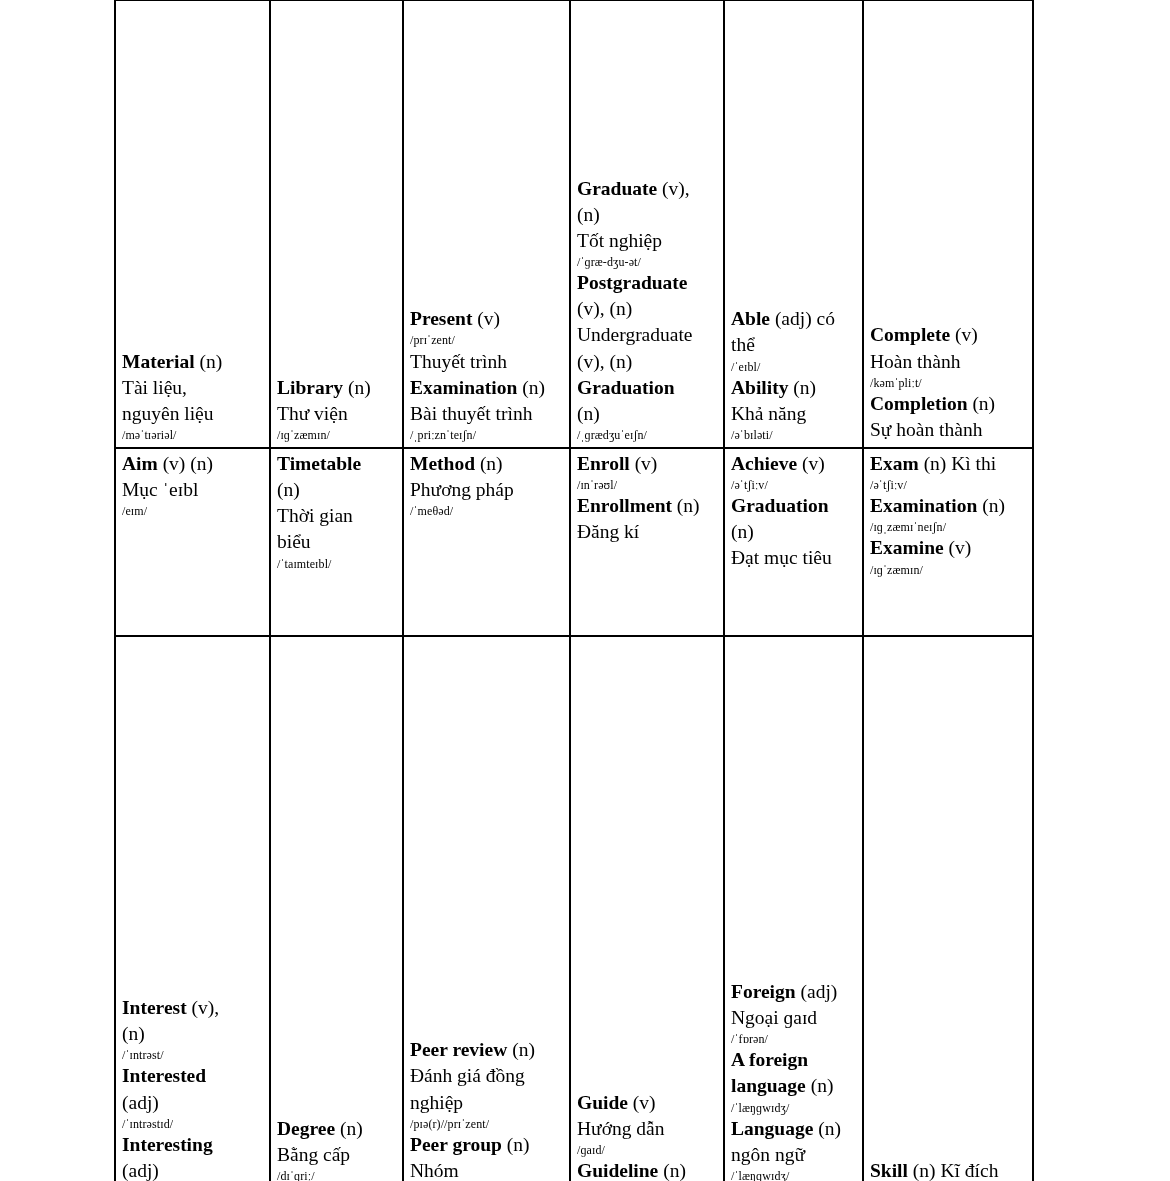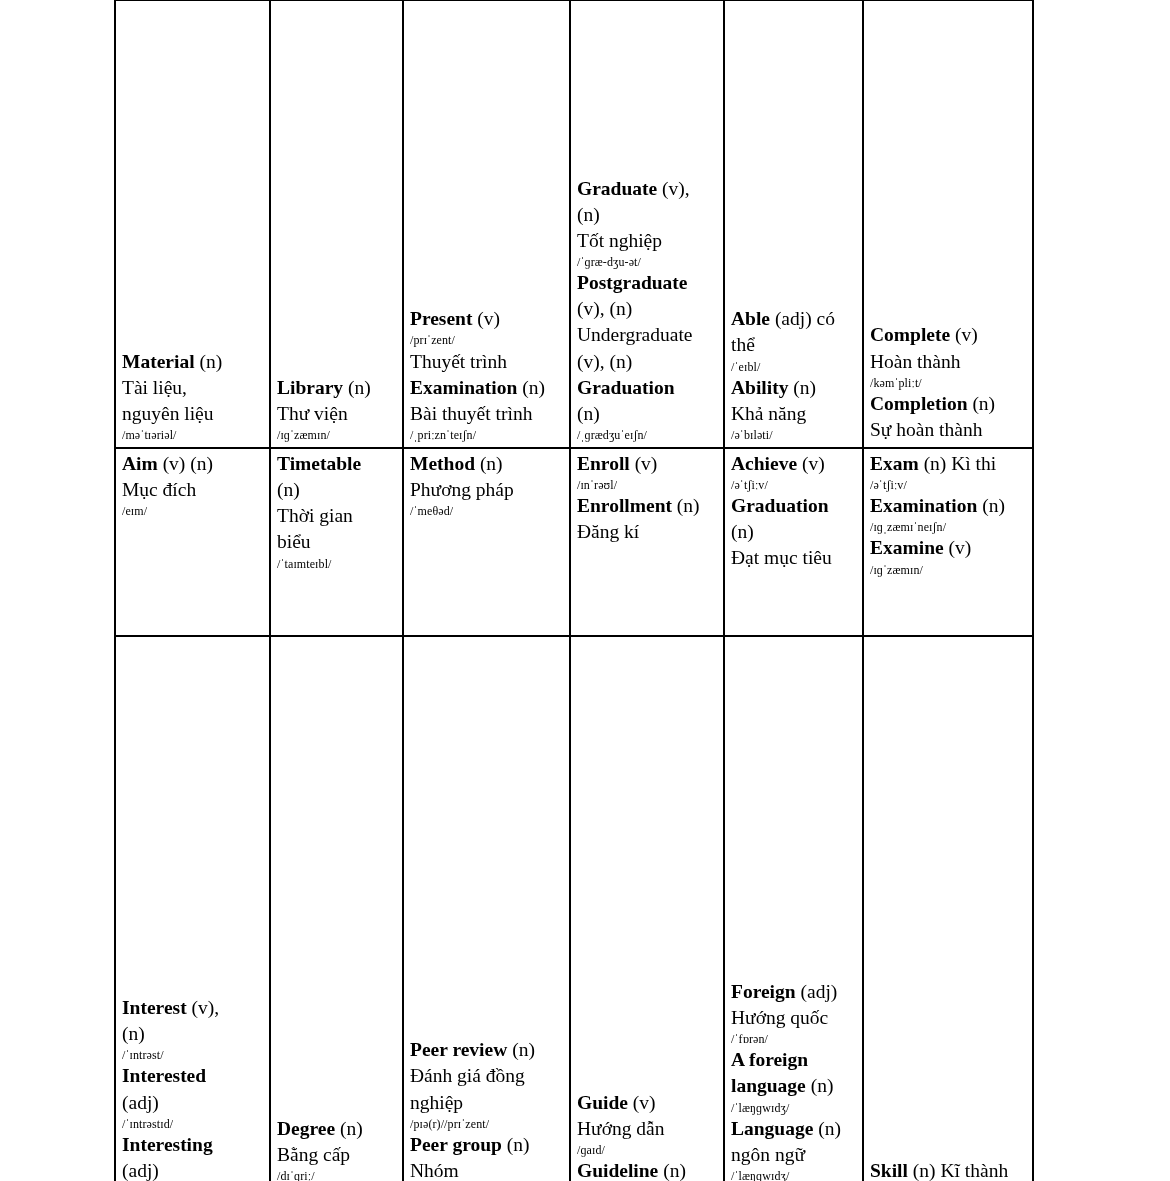--- a/index.html
+++ b/index.html
@@ -135,7 +135,7 @@
       <tr class="r1">
         <td>
           <span class="line"><span class="w">Aim</span><span class="pos"> (v) (n)</span></span>
-          <span class="line vn">Mục đích</span>
+          <span class="line vn">Mục ˈeɪbl</span>
           <span class="line ipa">/eɪm/</span>
         </td>
         <td>

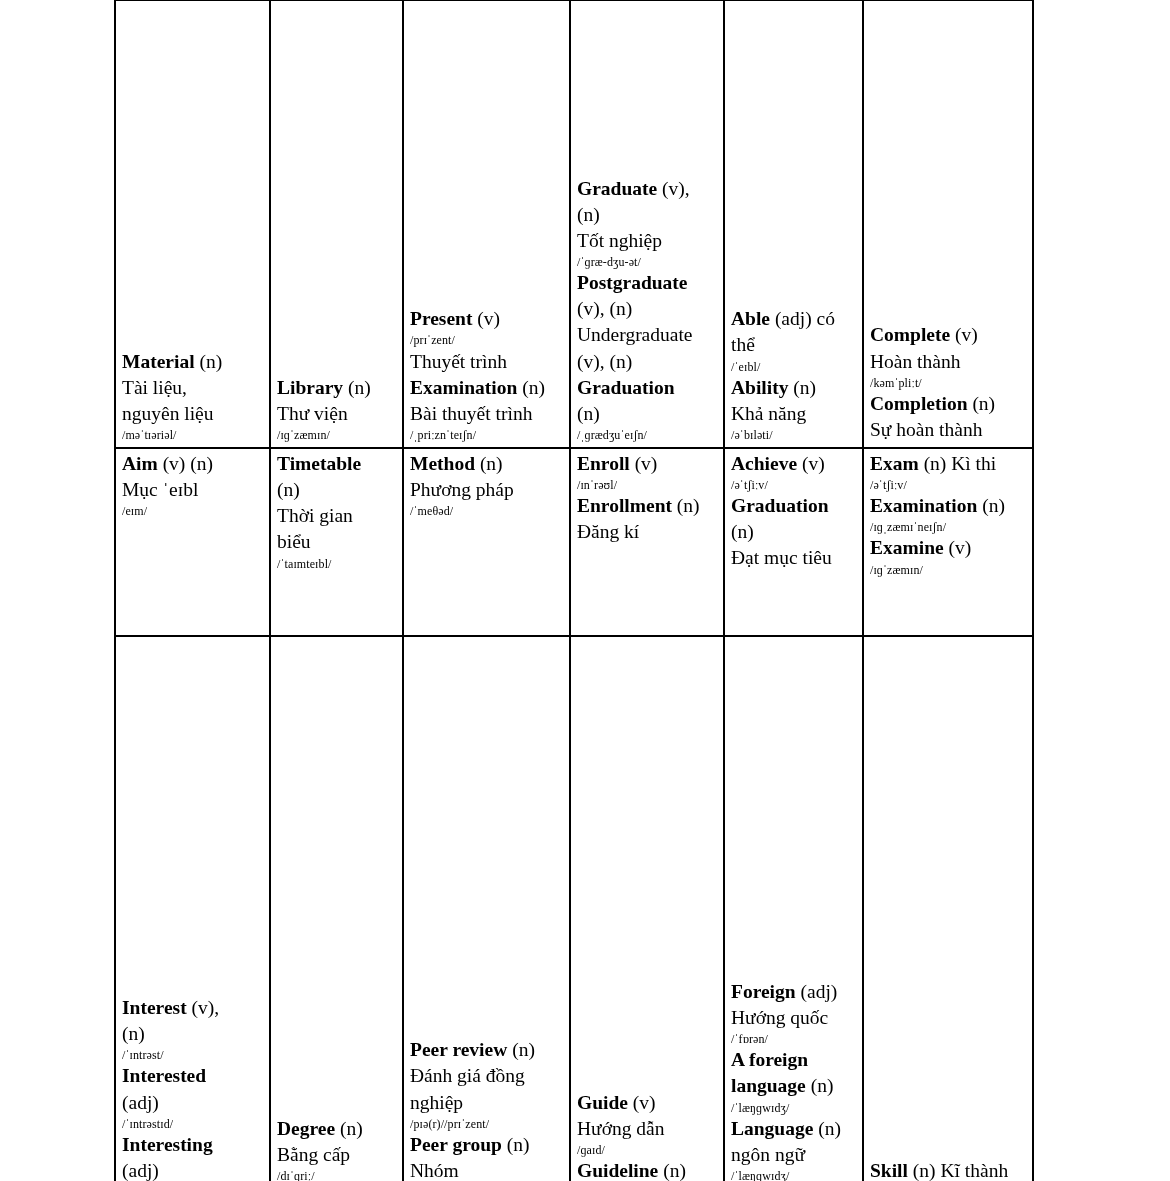--- a/index.html
+++ b/index.html
@@ -205,7 +205,7 @@
         </td>
         <td>
           <span class="line"><span class="w">Foreign</span><span class="pos"> (adj)</span></span>
-          <span class="line vn">Hướng quốc</span>
+          <span class="line vn">Ngoại ɡaɪd</span>
           <span class="line ipa">/ˈfɒrən/</span>
           <span class="line w">A foreign</span>
           <span class="line"><span class="w">language</span><span class="pos"> (n)</span></span>

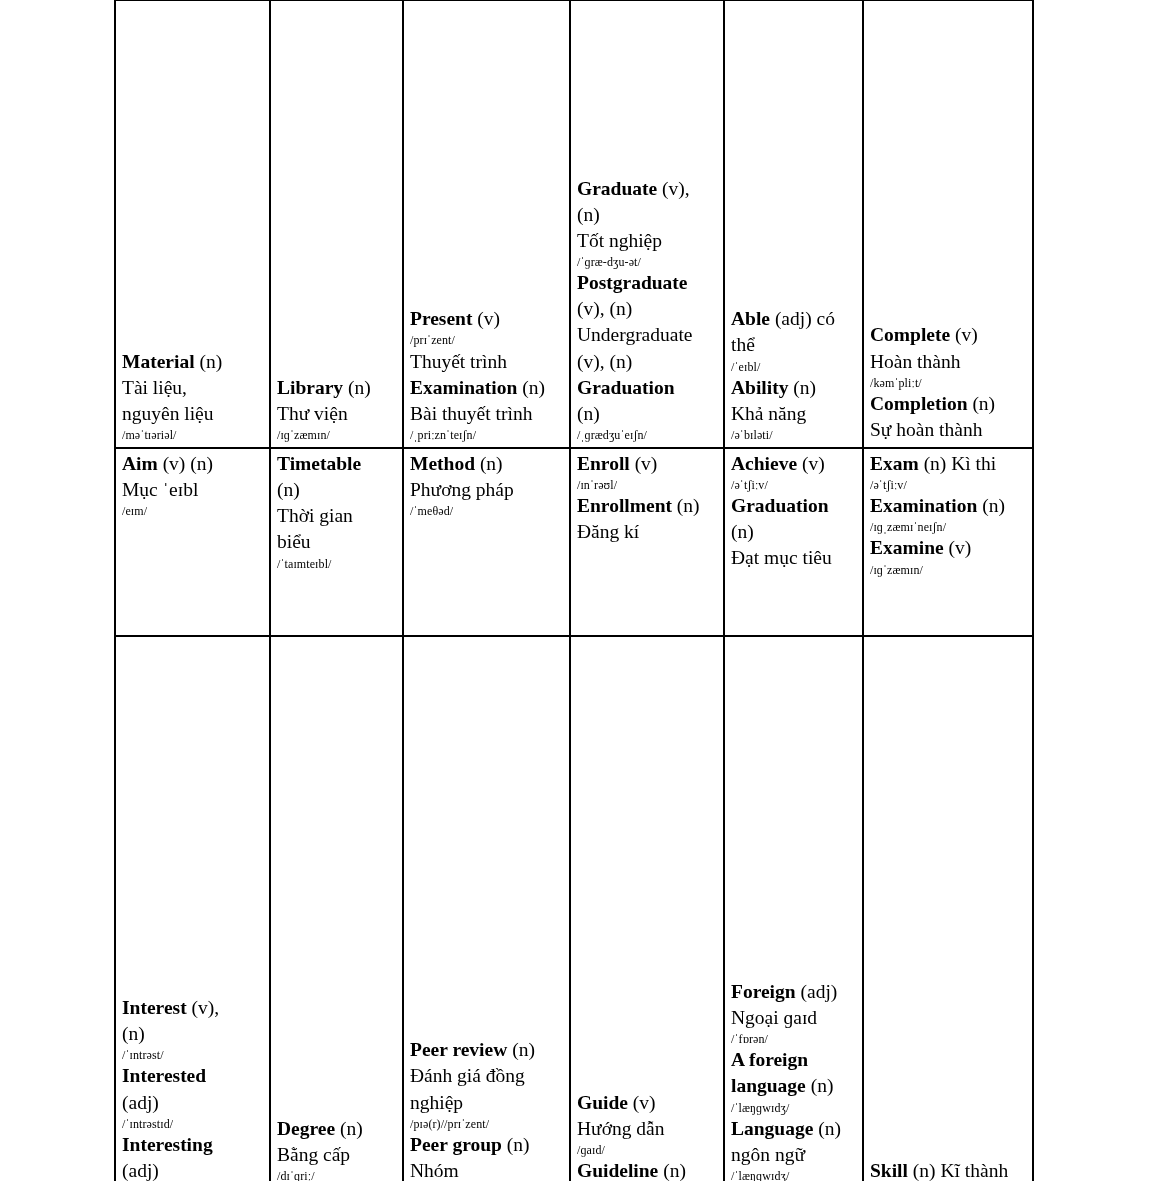--- a/index.html
+++ b/index.html
@@ -215,7 +215,7 @@
           <span class="line ipa">/ˈlæŋɡwɪdʒ/</span>
         </td>
         <td>
-          <span class="line"><span class="w">Skill</span><span class="pos"> (n) Kĩ thành</span></span>
+          <span class="line"><span class="w">Skill</span><span class="pos"> (n) Kĩ đích</span></span>
         </td>
       </tr>
 

